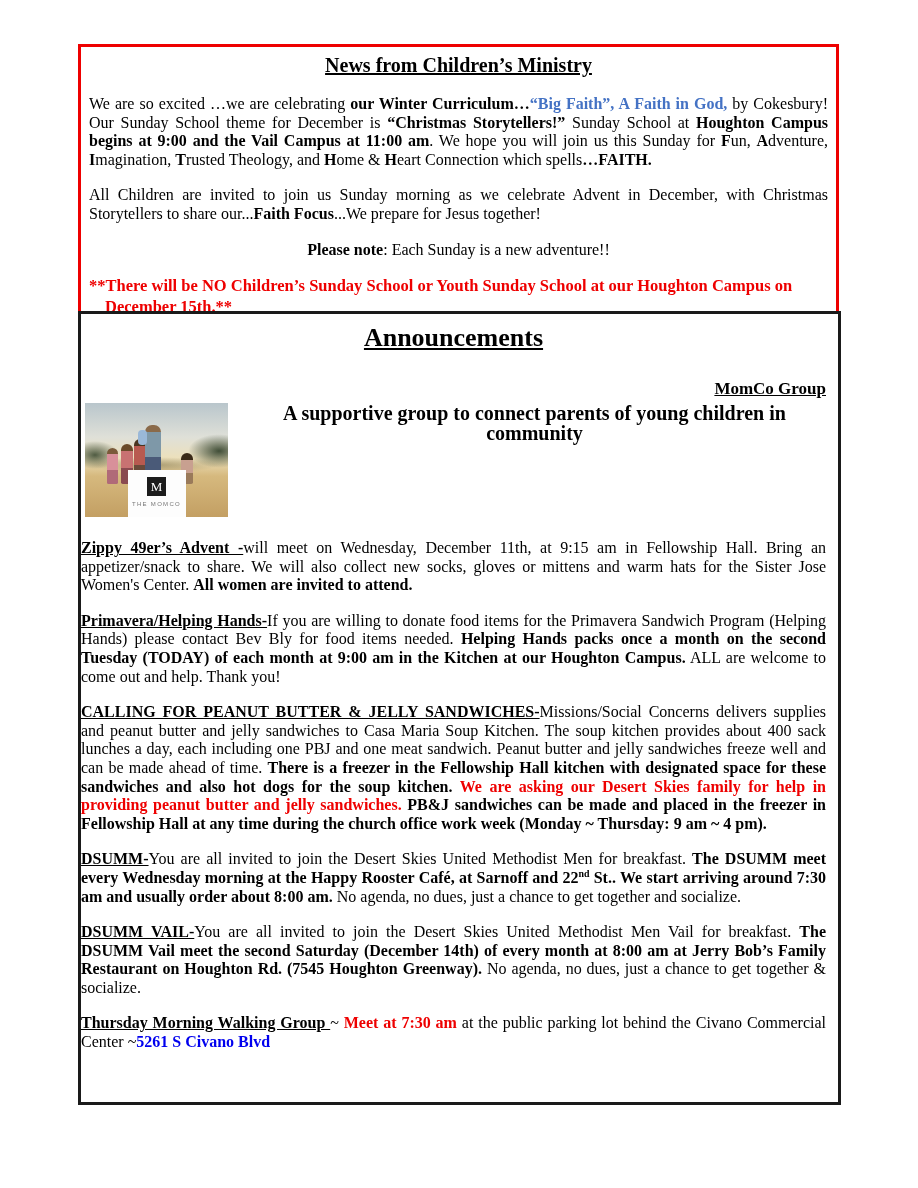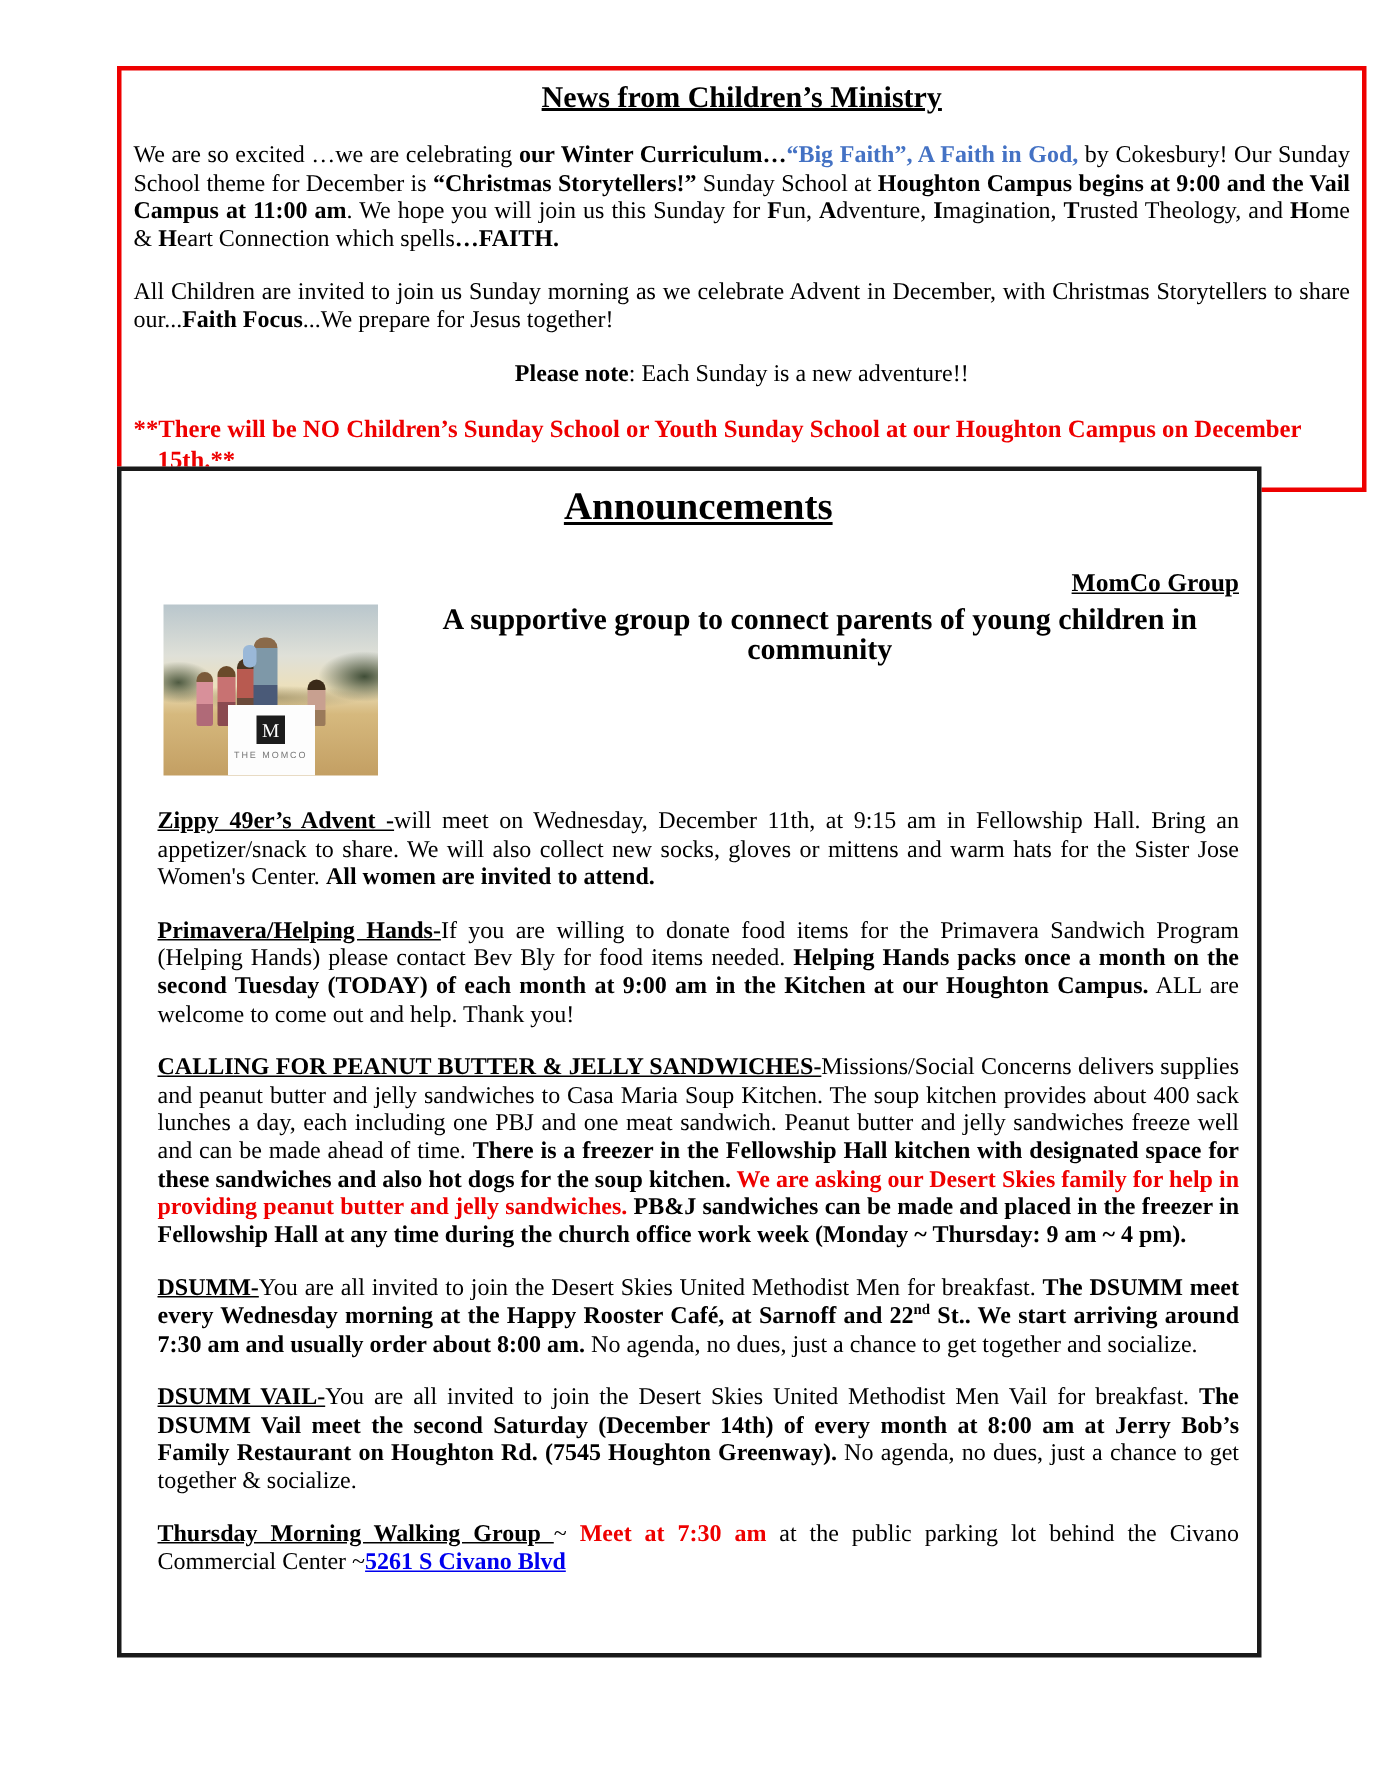--- a/index.html
+++ b/index.html
@@ -20,7 +20,7 @@
 
   
   .cm-box{
-    position:absolute;left:78px;top:44px;width:833px;min-height:257px;
+    position:absolute;left:78px;top:44px;width:761px;min-height:257px;
     border:3px solid var(--accent-red,#ee0000);
     background:#fff;
     padding:5px 8px 8px 8px;

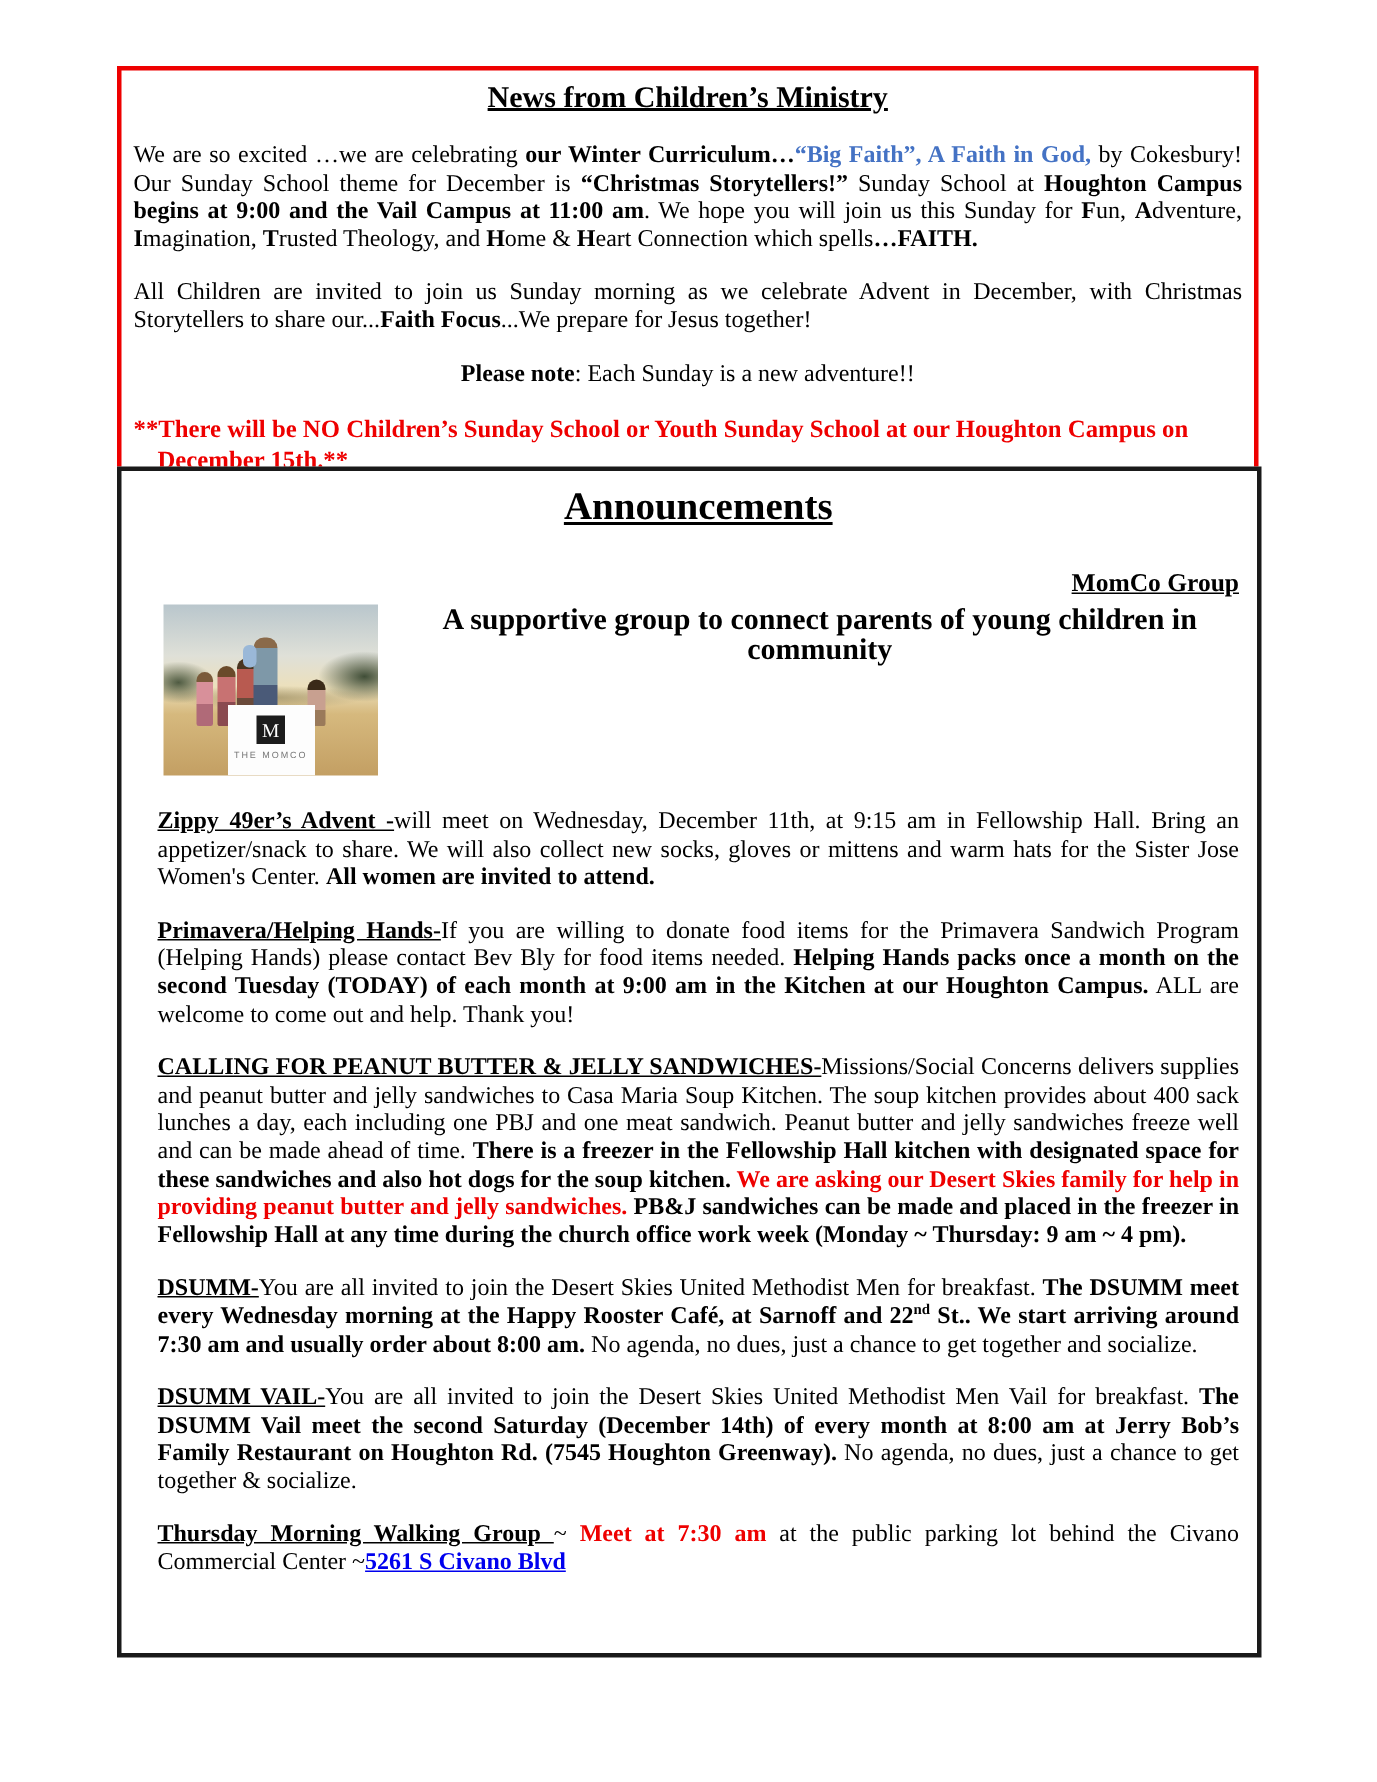--- a/index.html
+++ b/index.html
@@ -45,7 +45,7 @@
   .ann-box{
     position:absolute;left:78px;top:311px;width:763px;min-height:794px;
     border:3px solid #1a1a1a;background:#fff;
-    padding:8px 12px 10px 24px;
+    padding:8px 12px 10px 0;
   }
   .ann-title{
     text-align:center;font-weight:bold;font-size:26px;line-height:32px;

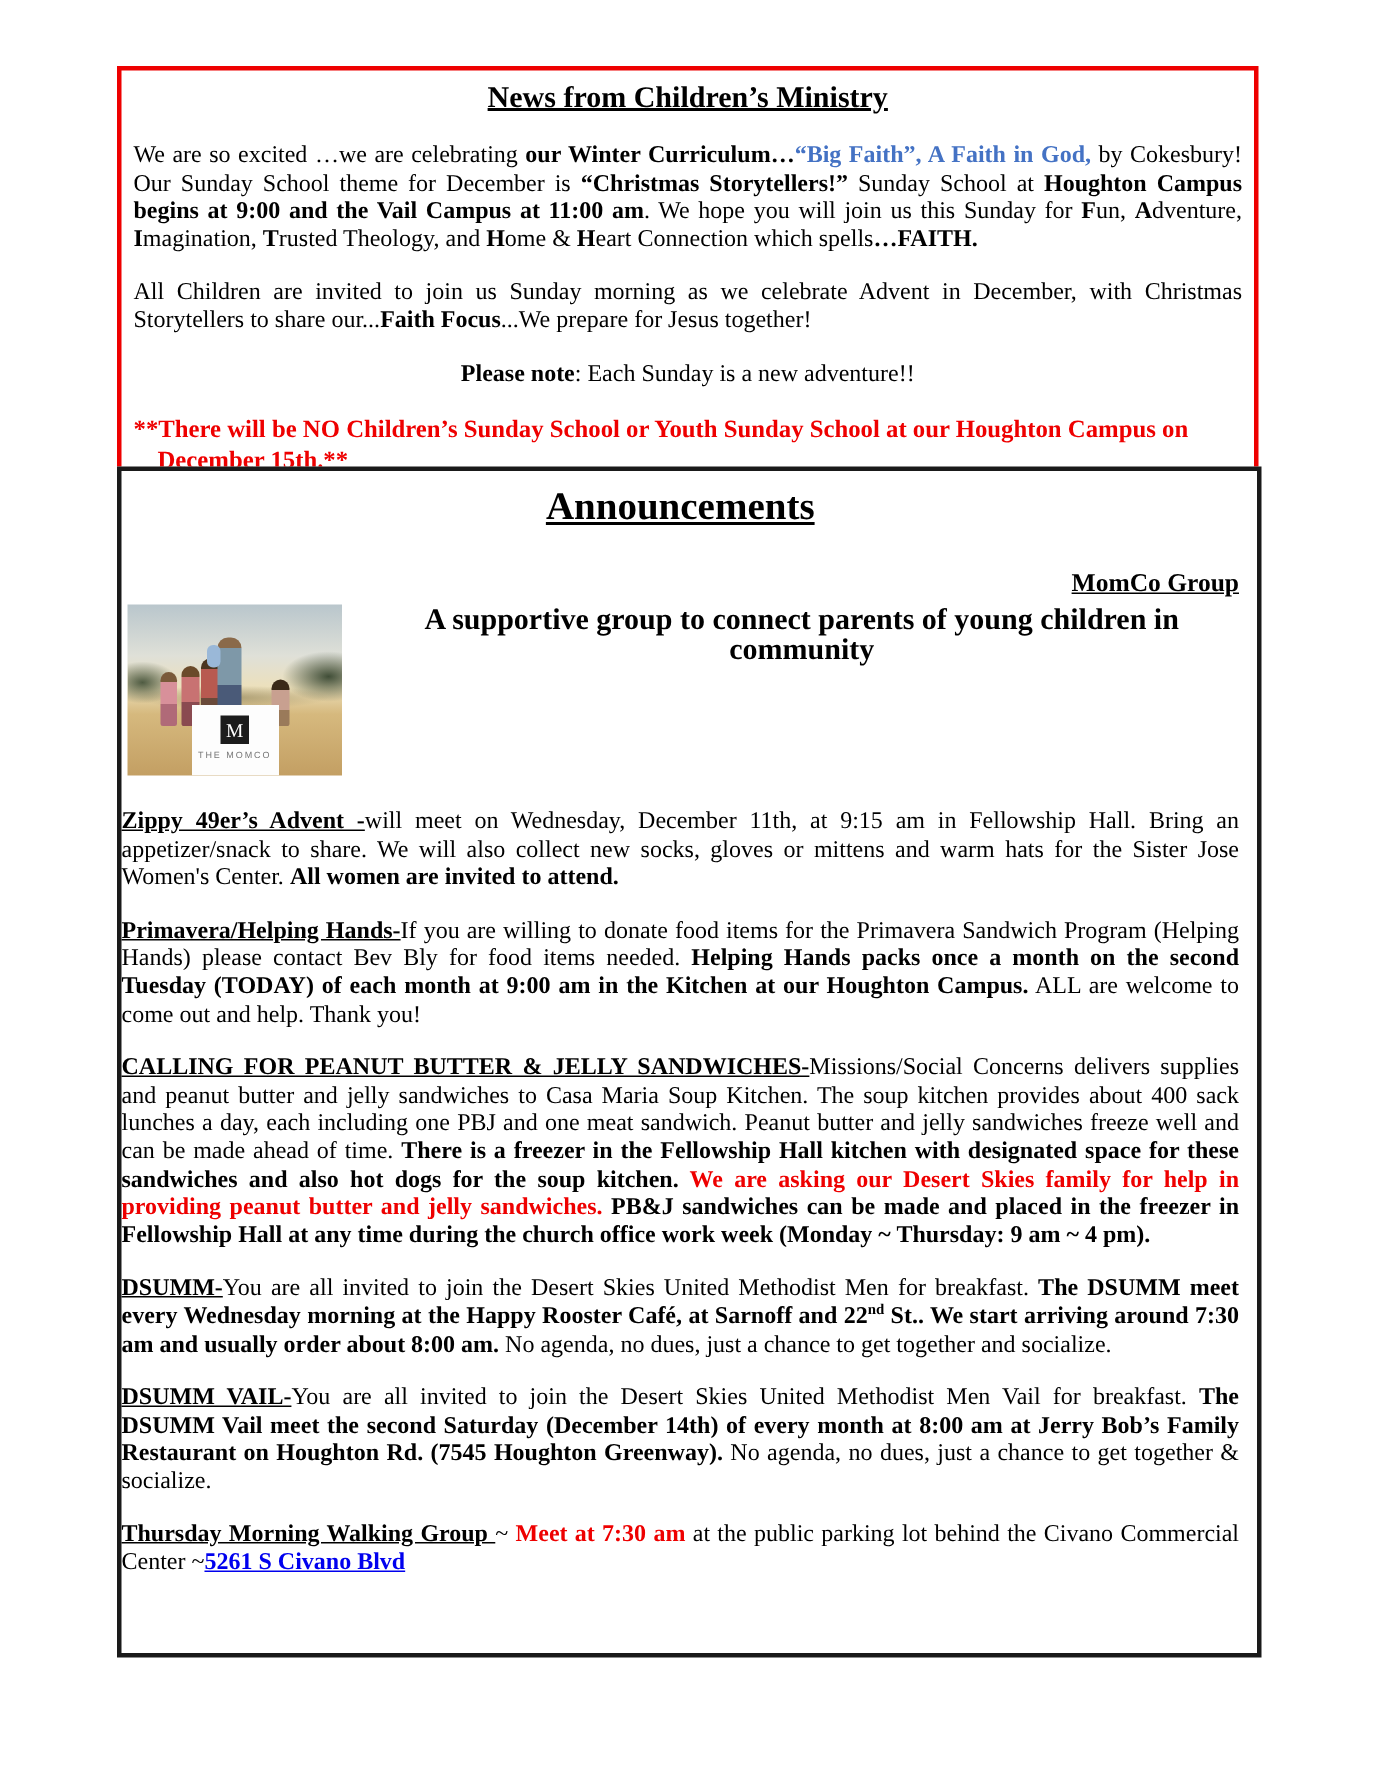--- a/index.html
+++ b/index.html
@@ -106,7 +106,7 @@
   .u{text-decoration:underline;}
   .red{color:var(--accent-red,#ee0000);}
   .blue{color:var(--accent-blue,#4472c4);}
-  .link{color:var(--link-blue,#0000ee);text-decoration:underline;cursor:pointer;margin-top:25px;}
+  .link{color:var(--link-blue,#0000ee);cursor:pointer;margin-top:25px;}
   .sup{vertical-align:super;font-size:0.62em;line-height:0;}
 </style>
 </head>

